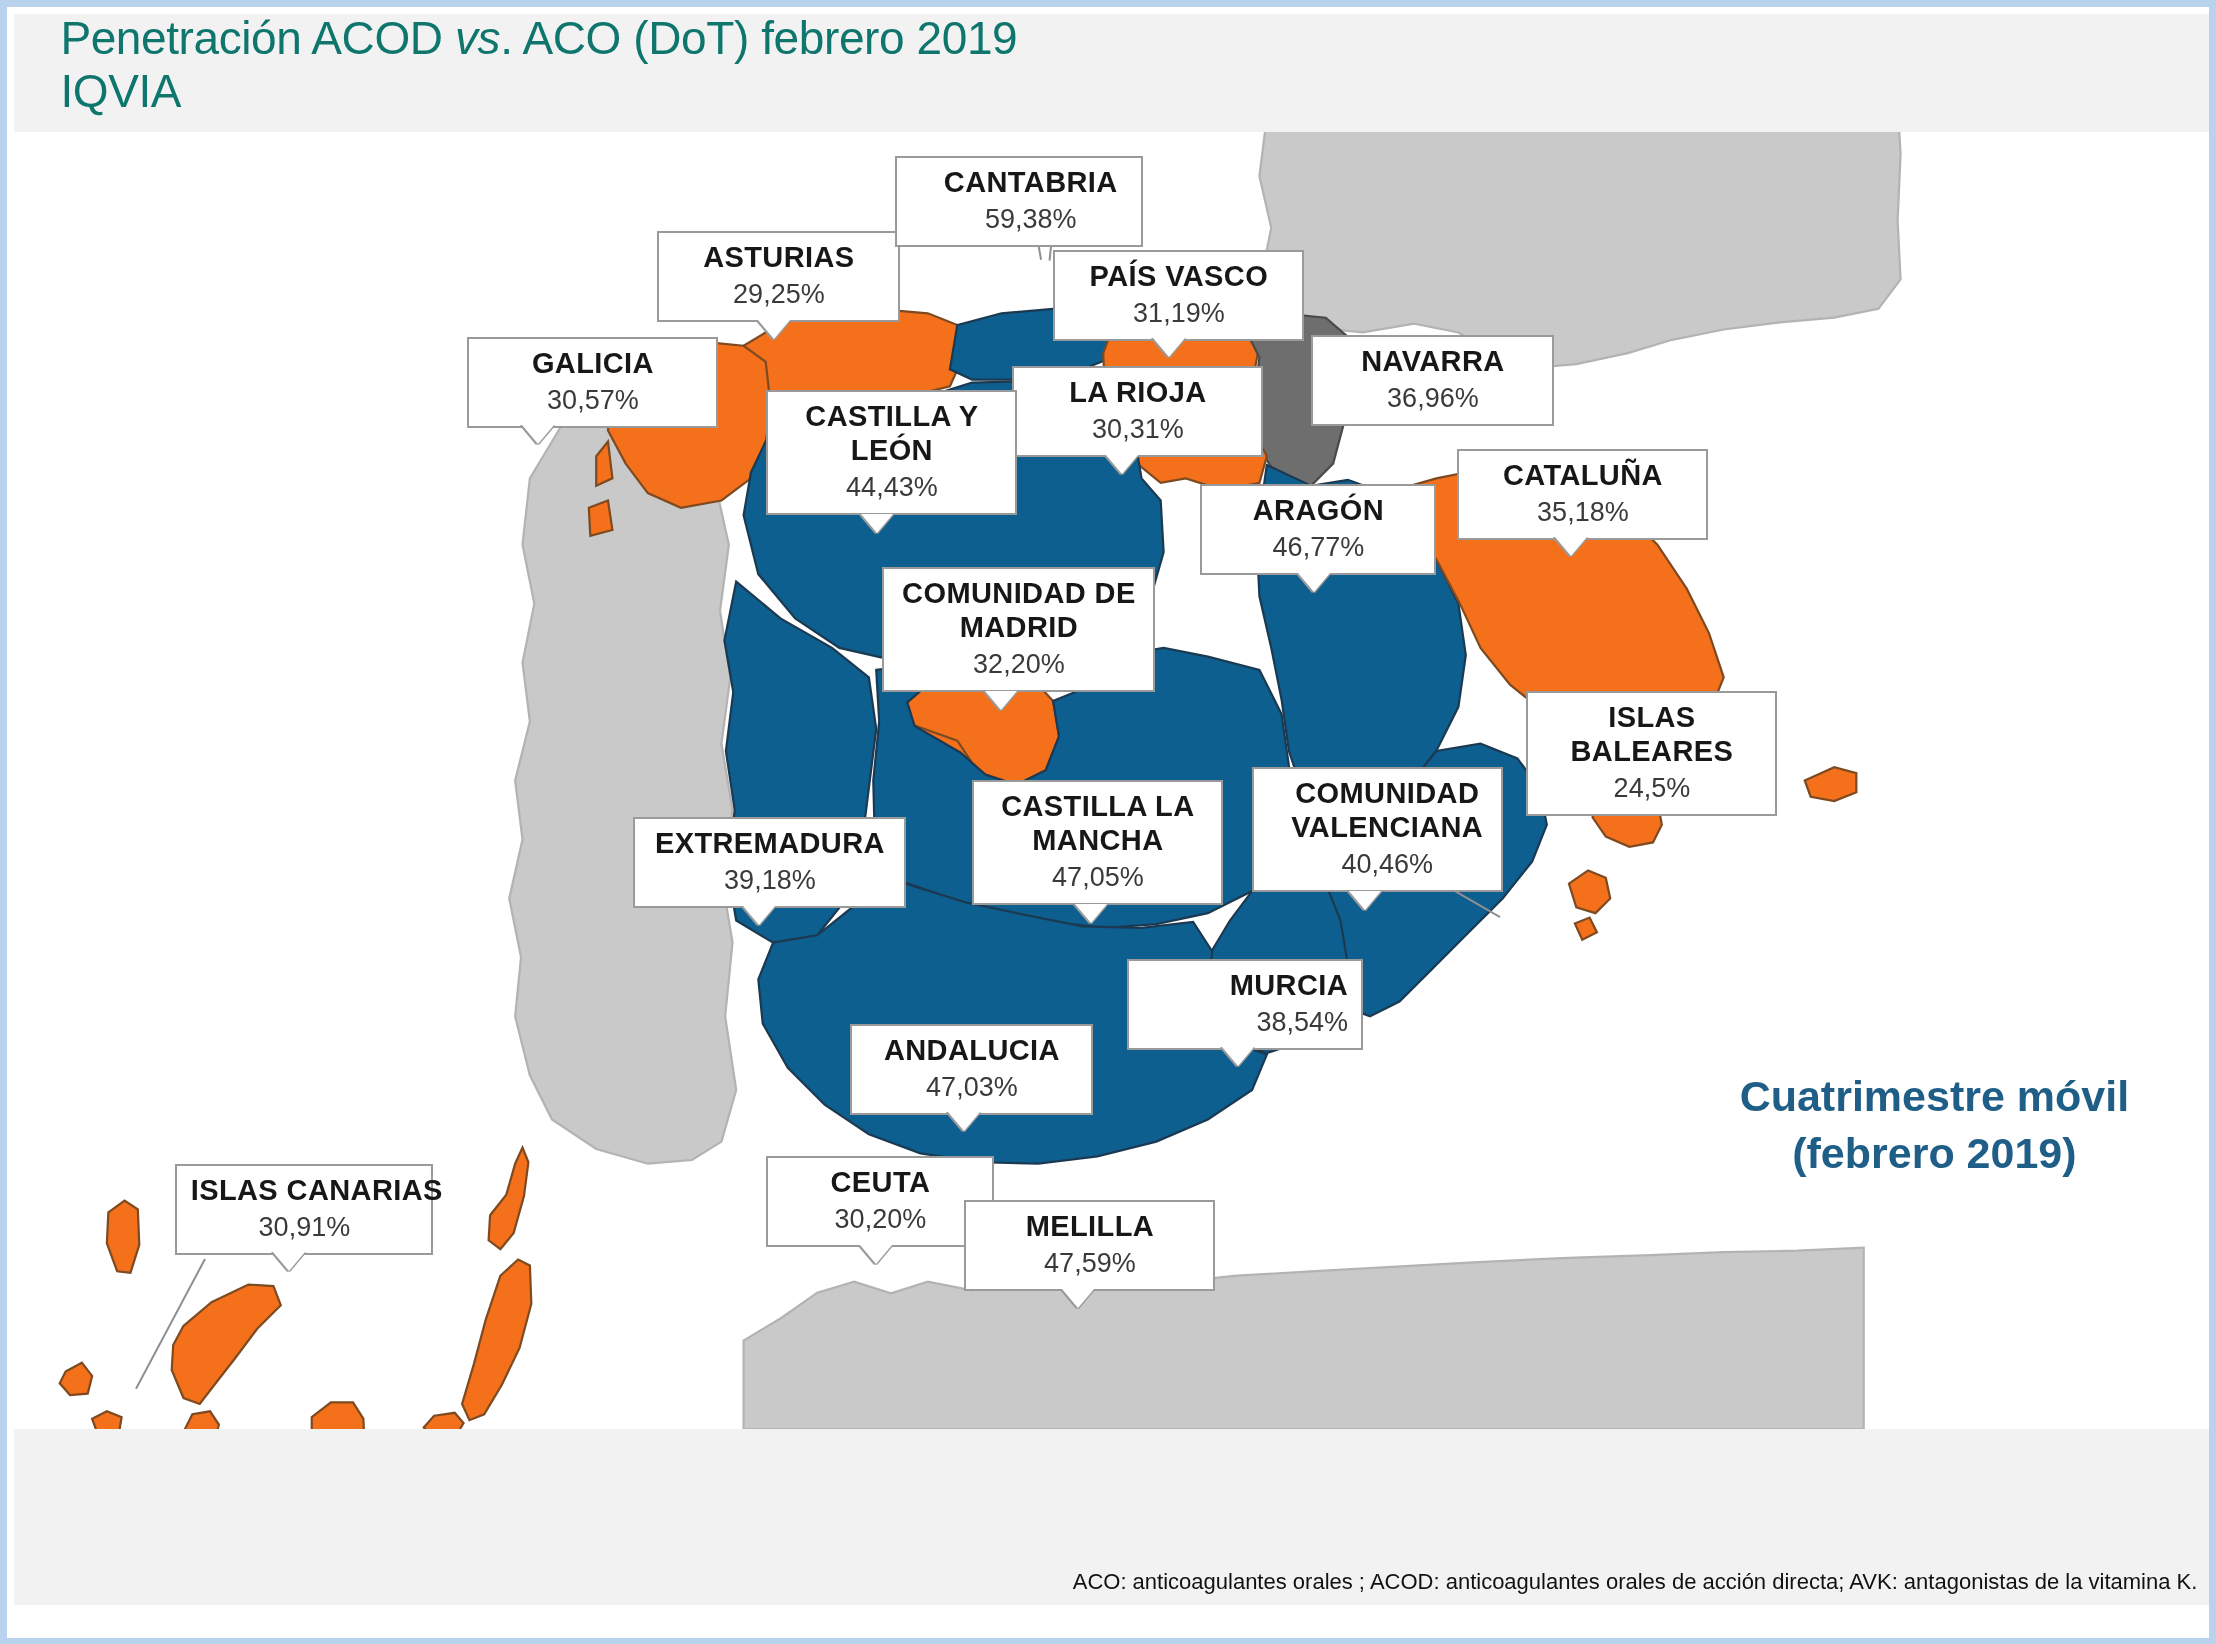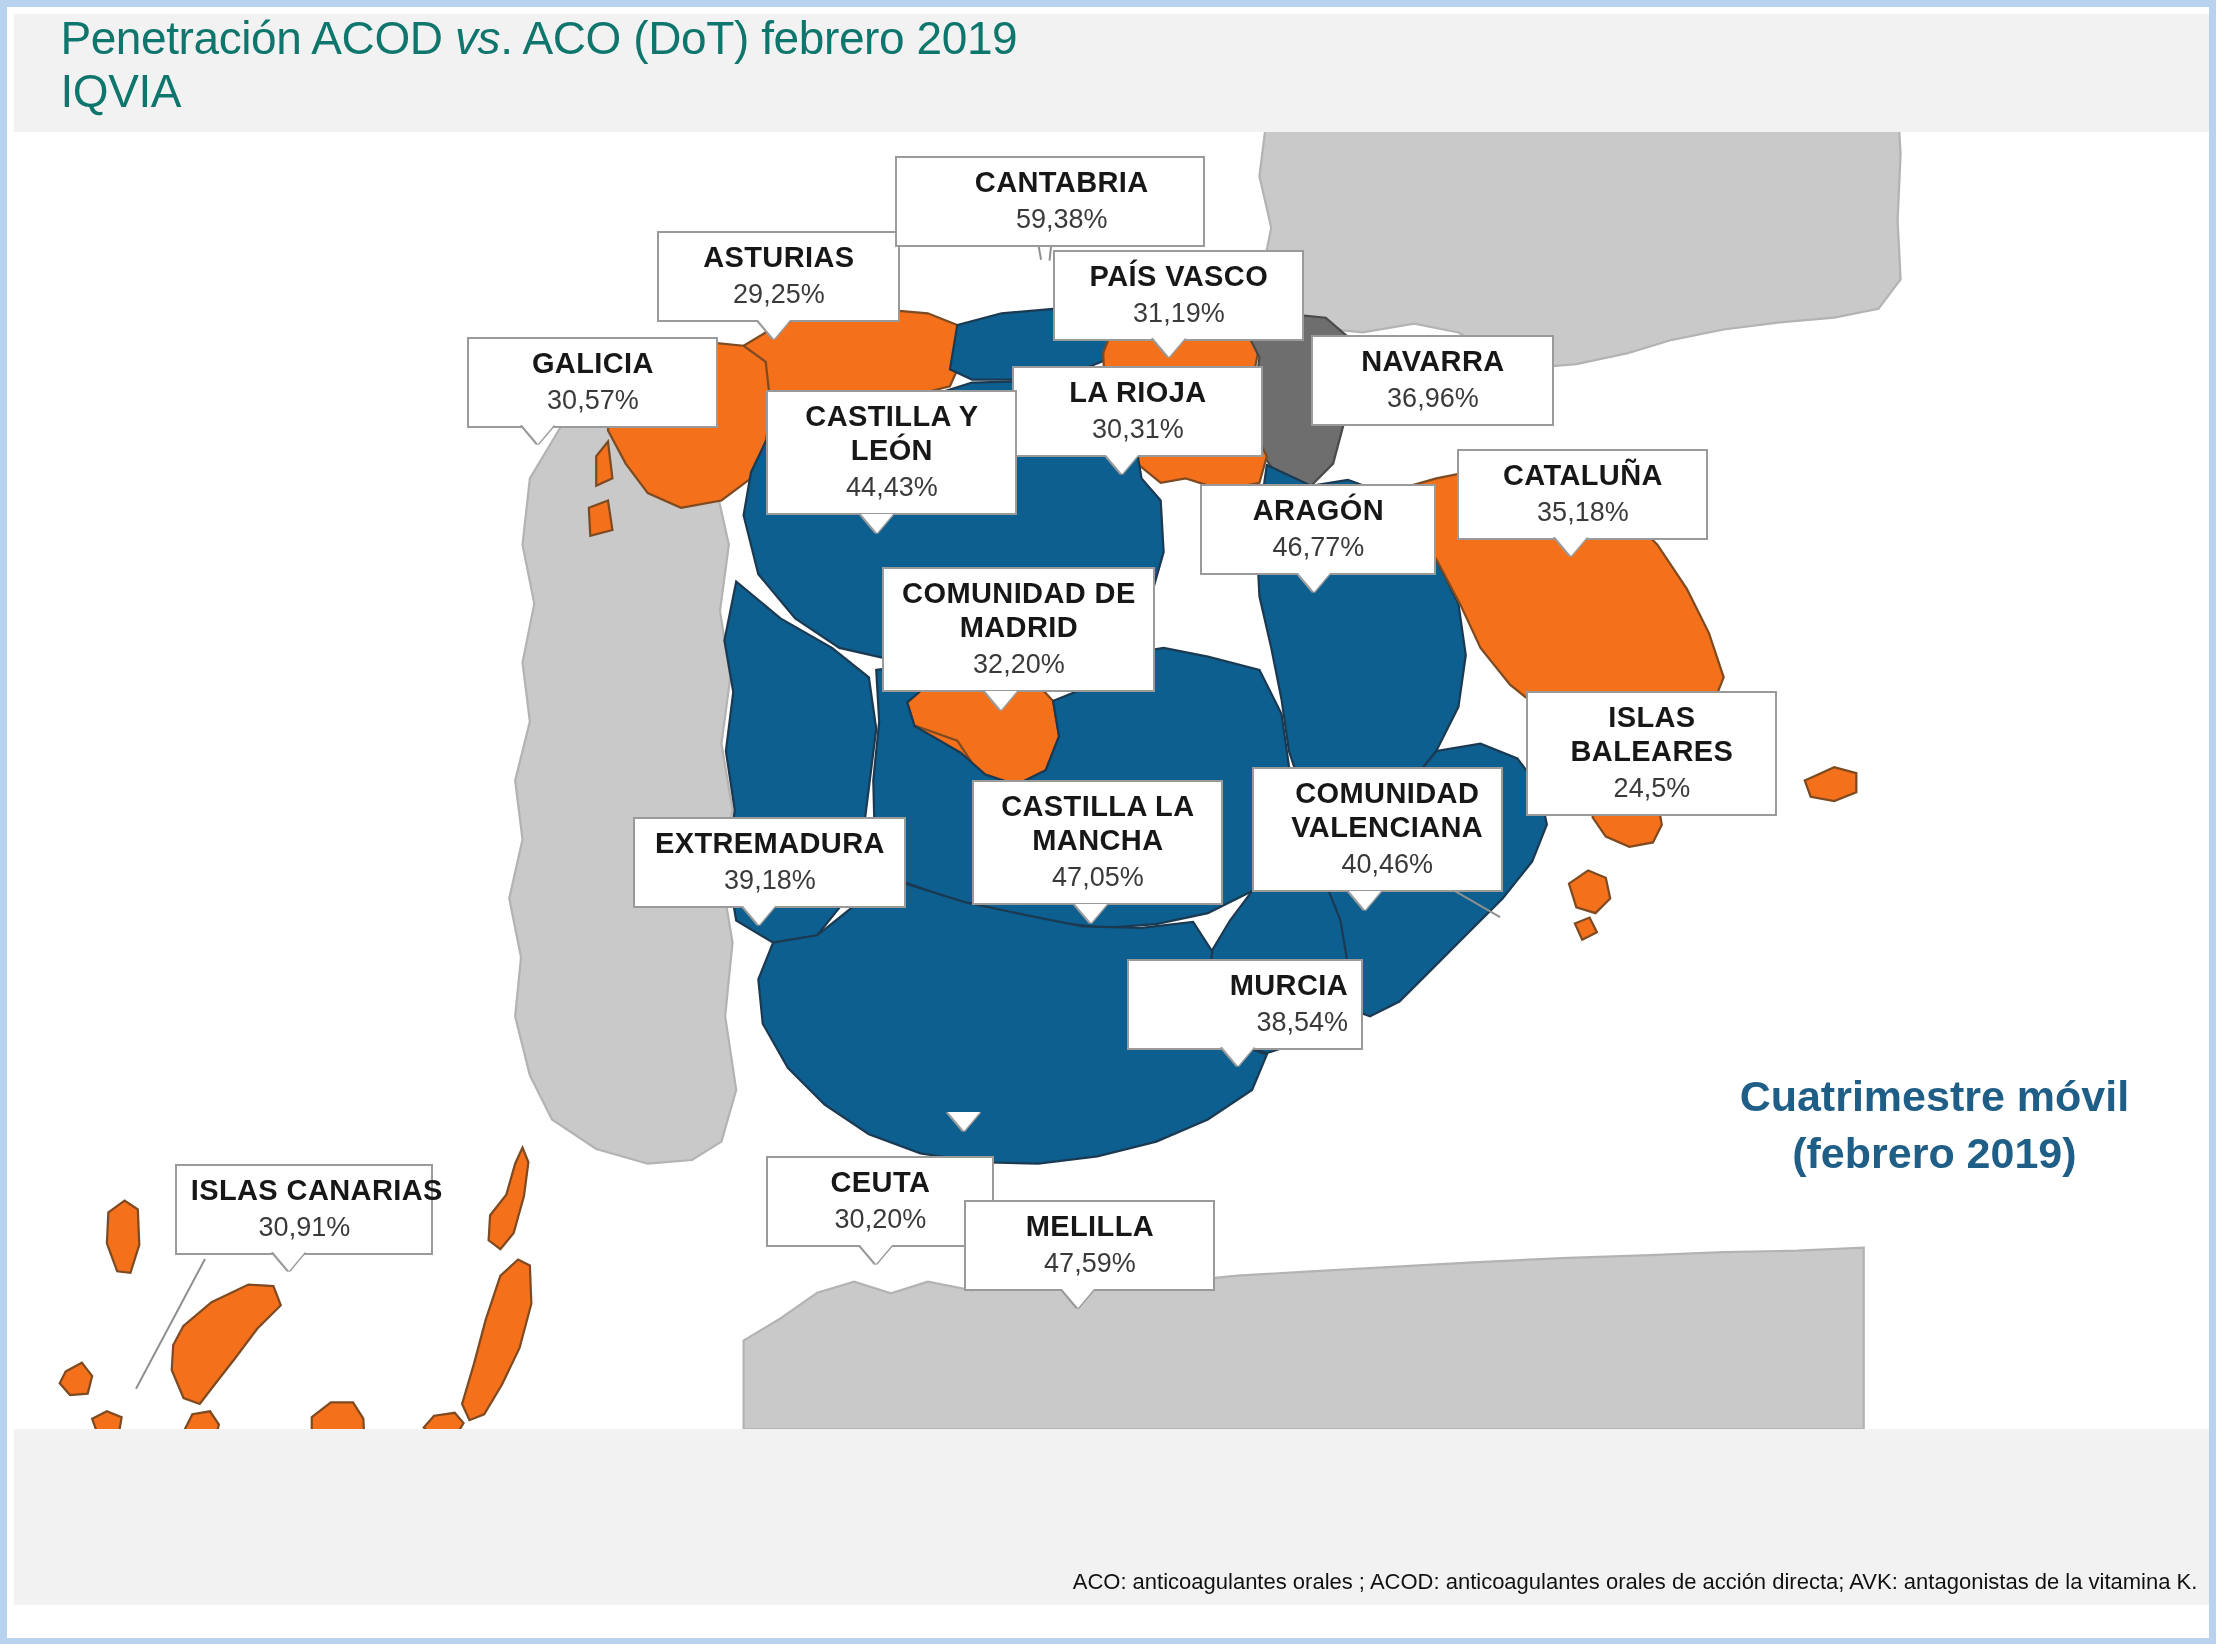--- a/index.html
+++ b/index.html
@@ -235,7 +235,7 @@
     </div>
     <div class="tail" style="left:744px;top:188px;"></div>
 
-    <div class="callout" style="left:881px;top:23.6px;width:310px;padding-left:36px;">
+    <div class="callout" style="left:881px;top:23.6px;width:248px;padding-left:36px;">
       <span class="nm">CANTABRIA</span>
       <span class="val">59,38%</span>
     </div>

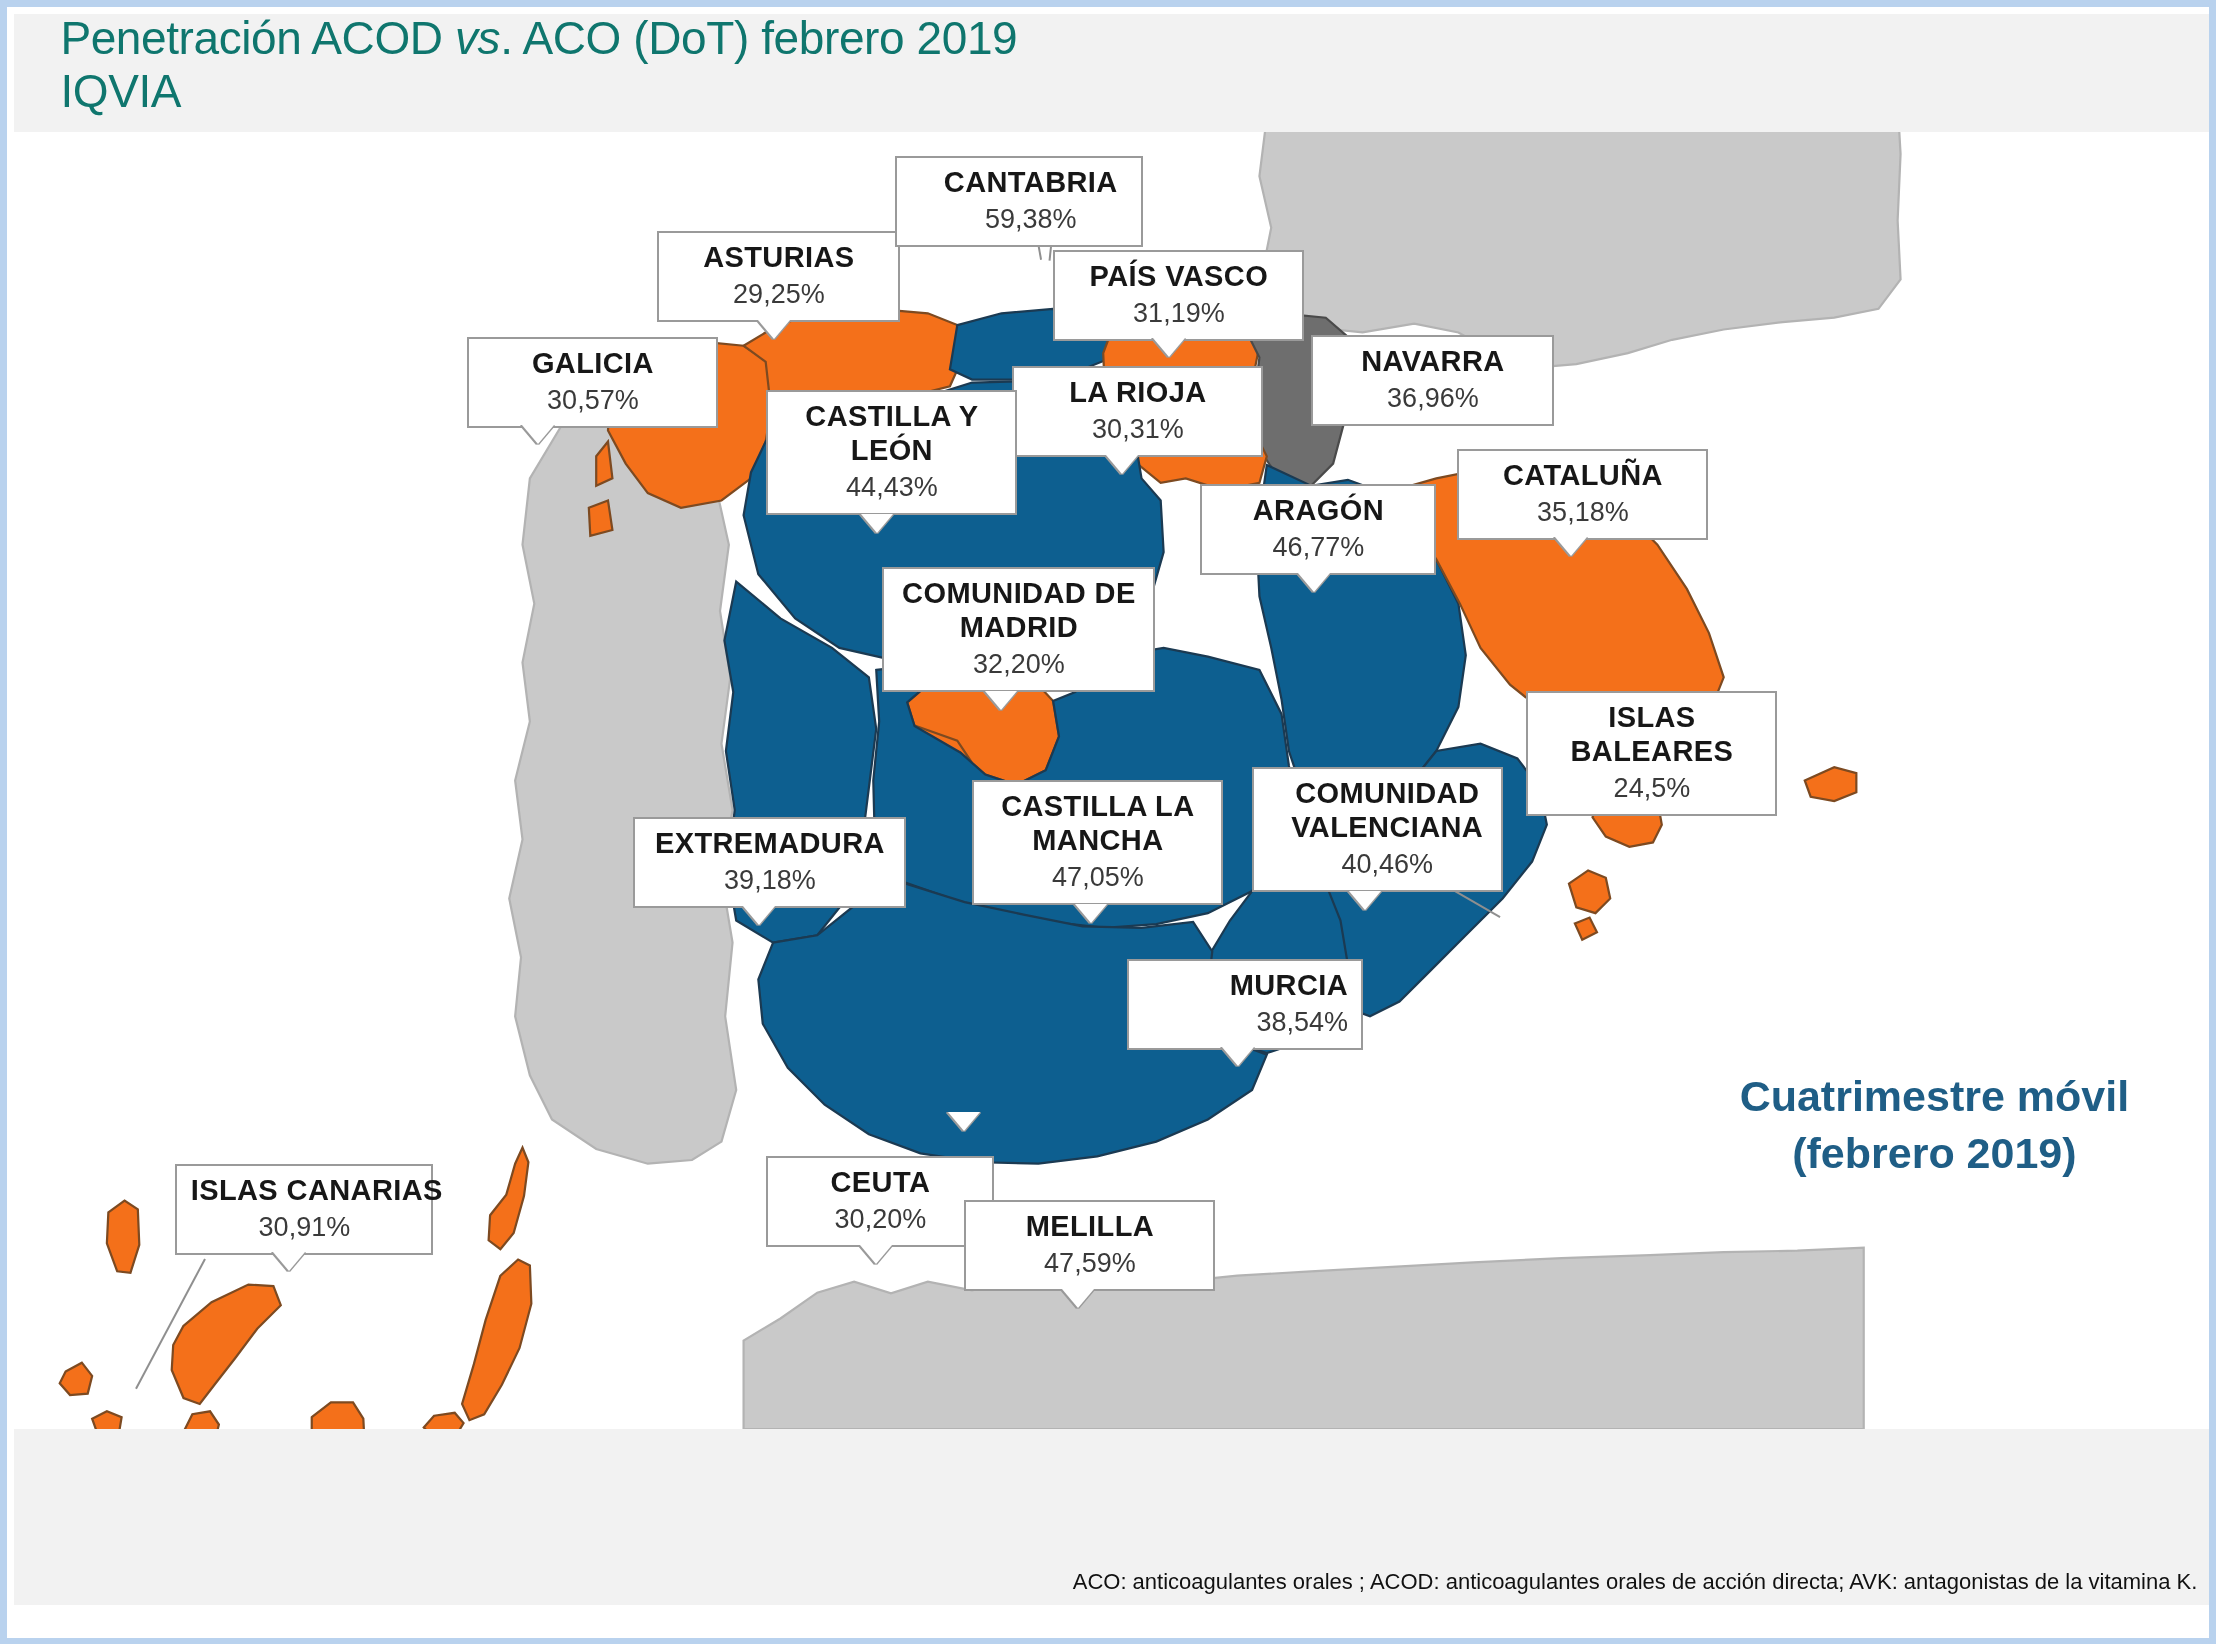--- a/index.html
+++ b/index.html
@@ -310,6 +310,10 @@
     </div>
     <div class="tail" style="left:1208px;top:915px;"></div>
 
+    <div class="callout" style="left:836px;top:892px;width:243px;">
+      <span class="nm">ANDALUCIA</span>
+      <span class="val">47,03%</span>
+    </div>
     <div class="tail" style="left:934px;top:980px;"></div>
 
     <div class="callout" style="left:161px;top:1032px;width:258px;">

